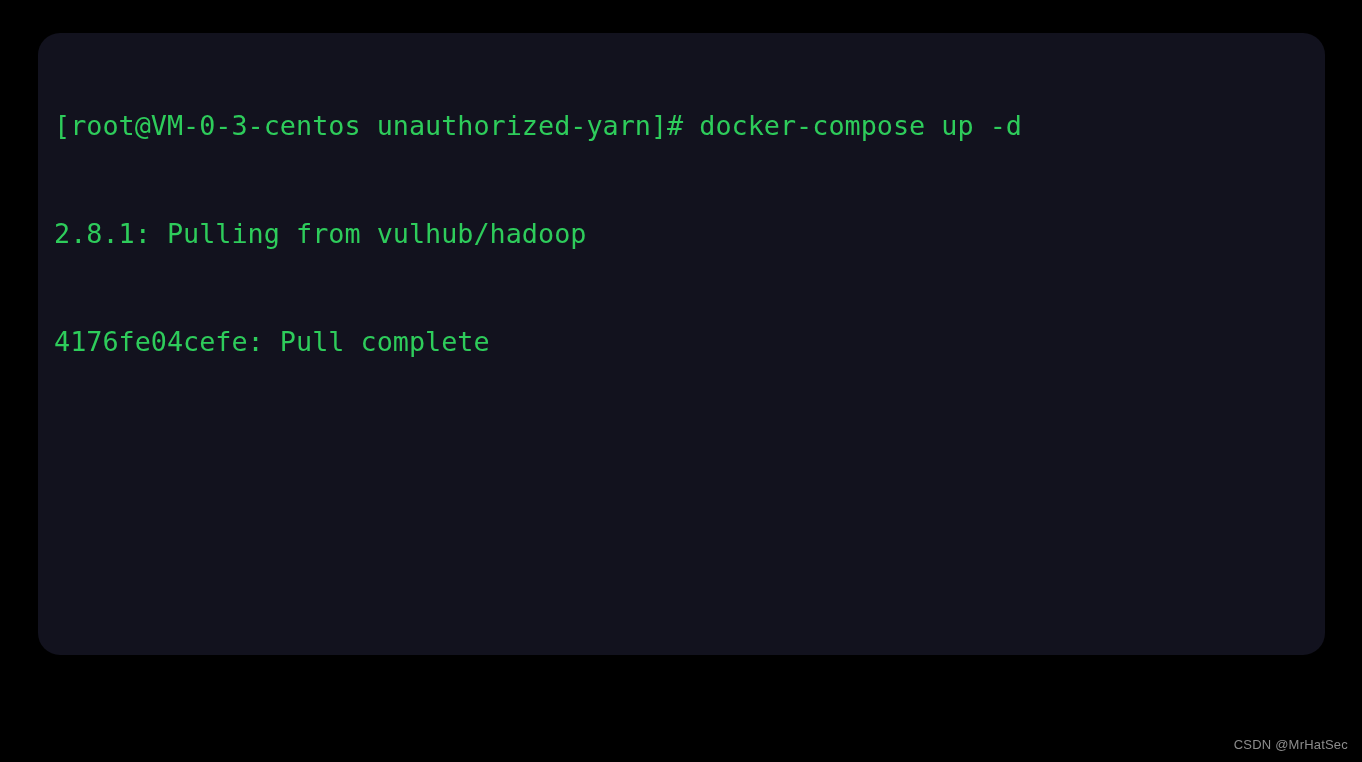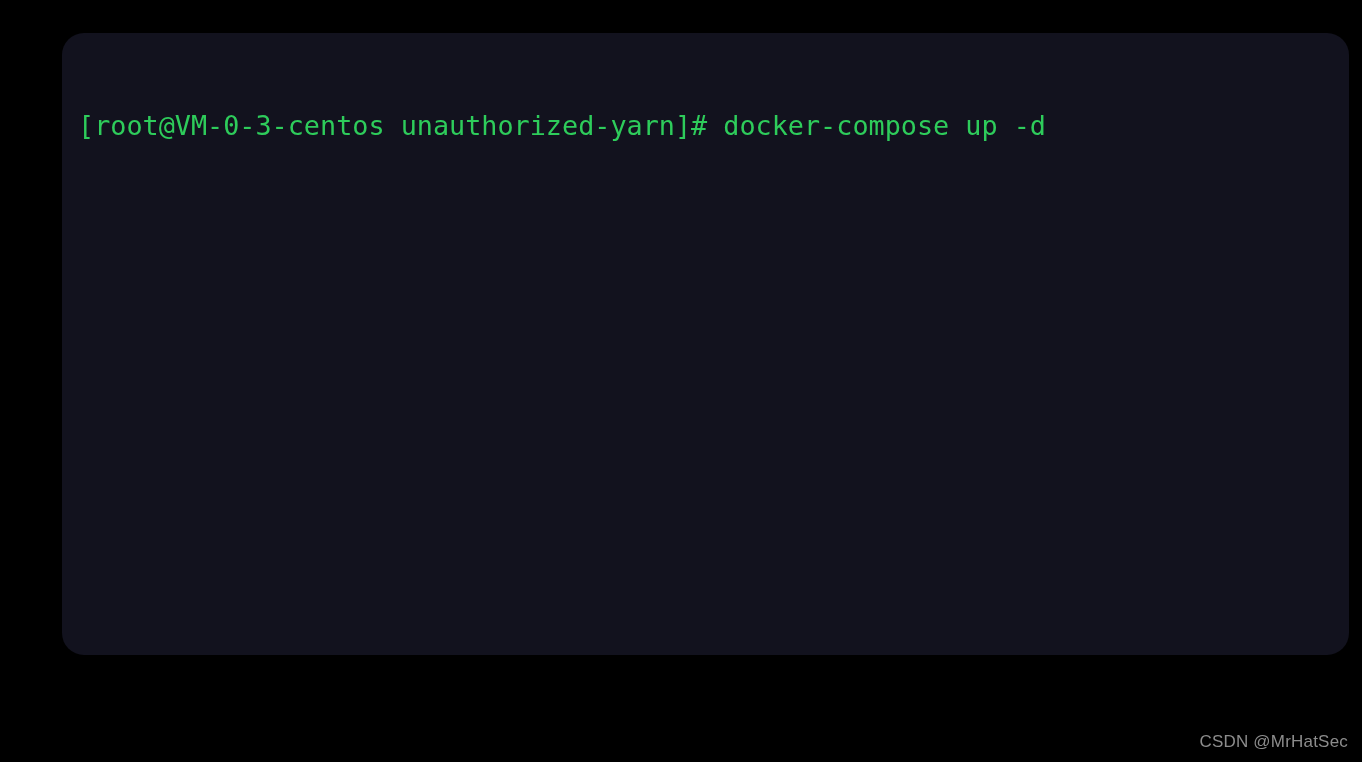--- a/index.html
+++ b/index.html
@@ -27,7 +27,6 @@
     background: #12121e;
     border-radius: 22px;
     overflow: hidden;
-    margin-left: 24px;
   }
 
   #terminal-output {

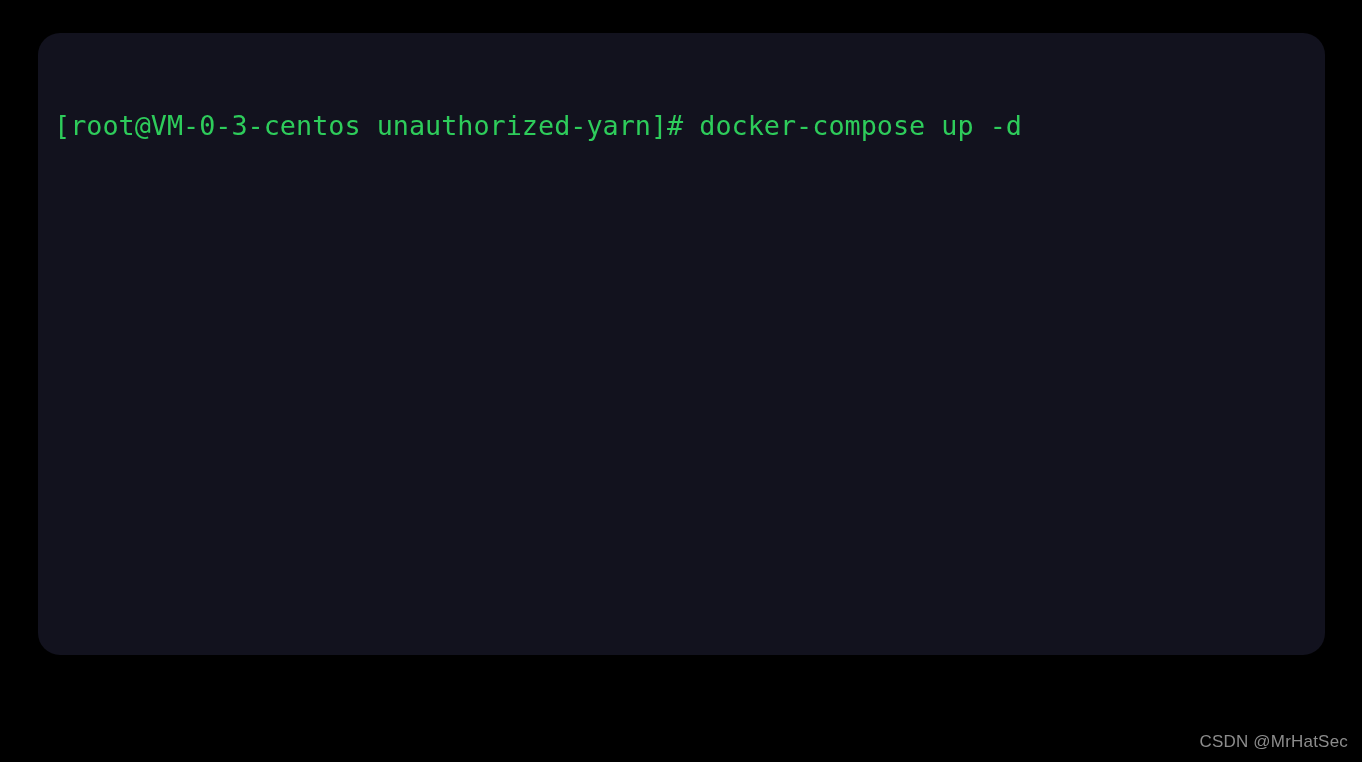--- a/index.html
+++ b/index.html
@@ -68,6 +68,7 @@
 <div id="terminal-window" style="background: rgb(18, 18, 30); border-radius: 22px;">
   <div id="terminal-output" style="color: rgb(46, 204, 91); font-size: 26.81px;">
     <span class="term-line">[root@VM-0-3-centos unauthorized-yarn]# docker-compose up -d</span>
+    <span class="term-line">2.8.1: Pulling from vulhub/hadoop</span>
     
     
     

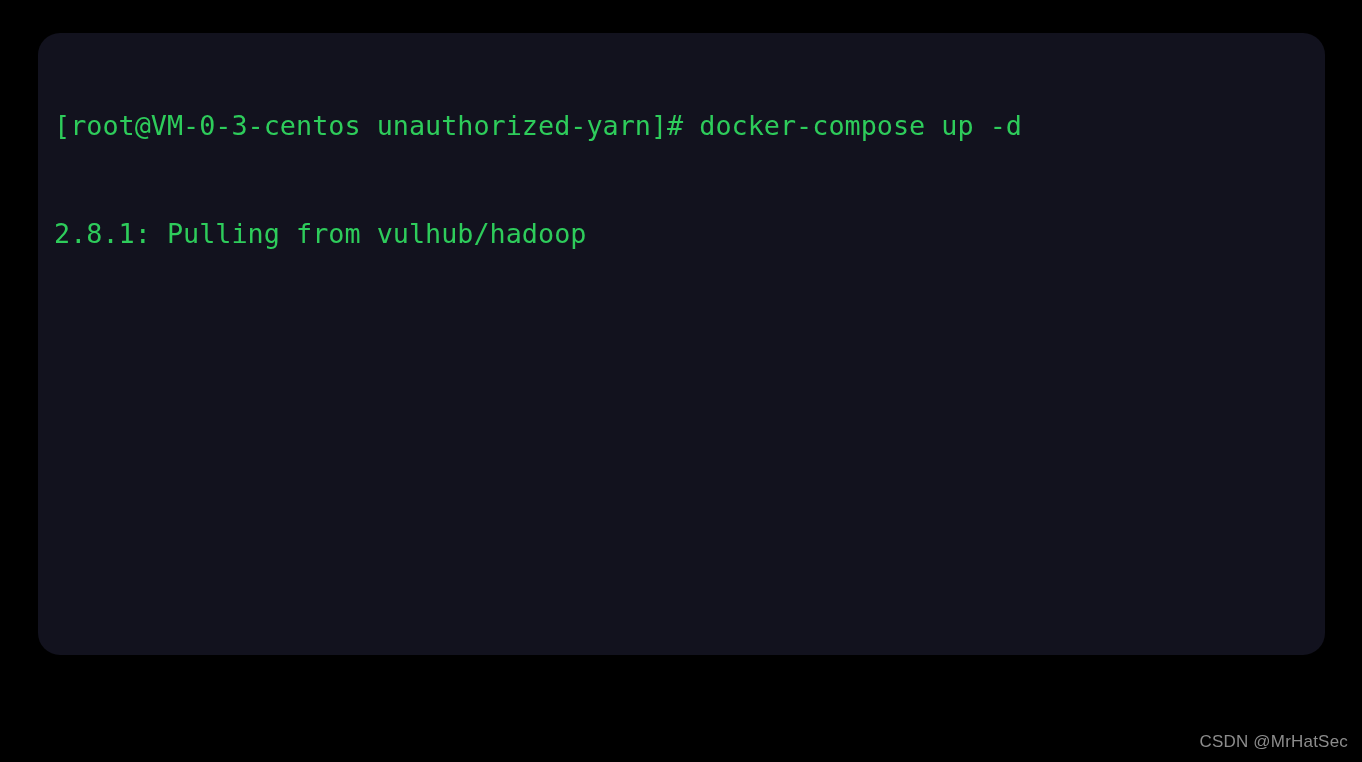--- a/index.html
+++ b/index.html
@@ -69,6 +69,7 @@
   <div id="terminal-output" style="color: rgb(46, 204, 91); font-size: 26.81px;">
     <span class="term-line">[root@VM-0-3-centos unauthorized-yarn]# docker-compose up -d</span>
     <span class="term-line">2.8.1: Pulling from vulhub/hadoop</span>
+    <span class="term-line">4176fe04cefe: Pull complete</span>
     
     
     

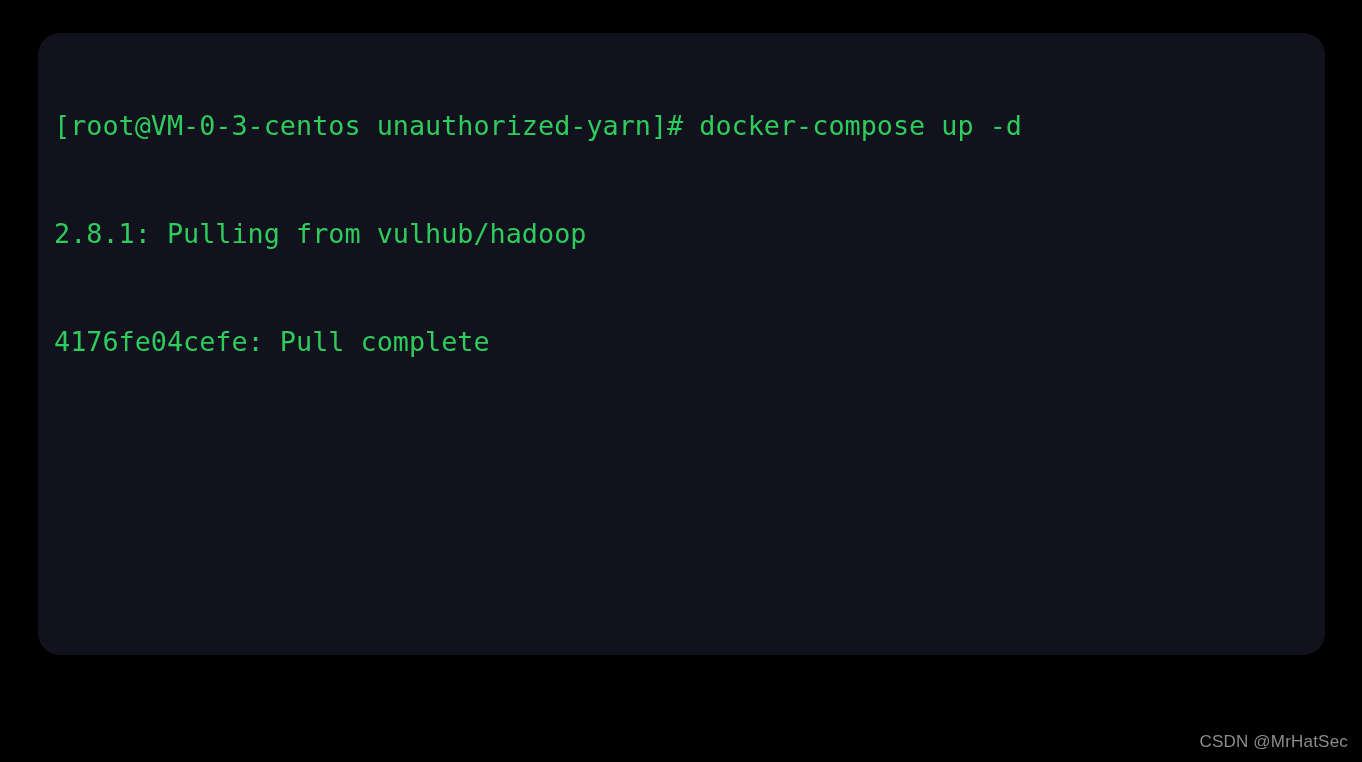--- a/index.html
+++ b/index.html
@@ -56,7 +56,7 @@
     right: 14px;
     bottom: 10px;
     font-family: "Liberation Sans", sans-serif;
-    font-size: 17px;
+    font-size: 13px;
     color: #8c8c8c;
     letter-spacing: 0.2px;
     white-space: pre;

